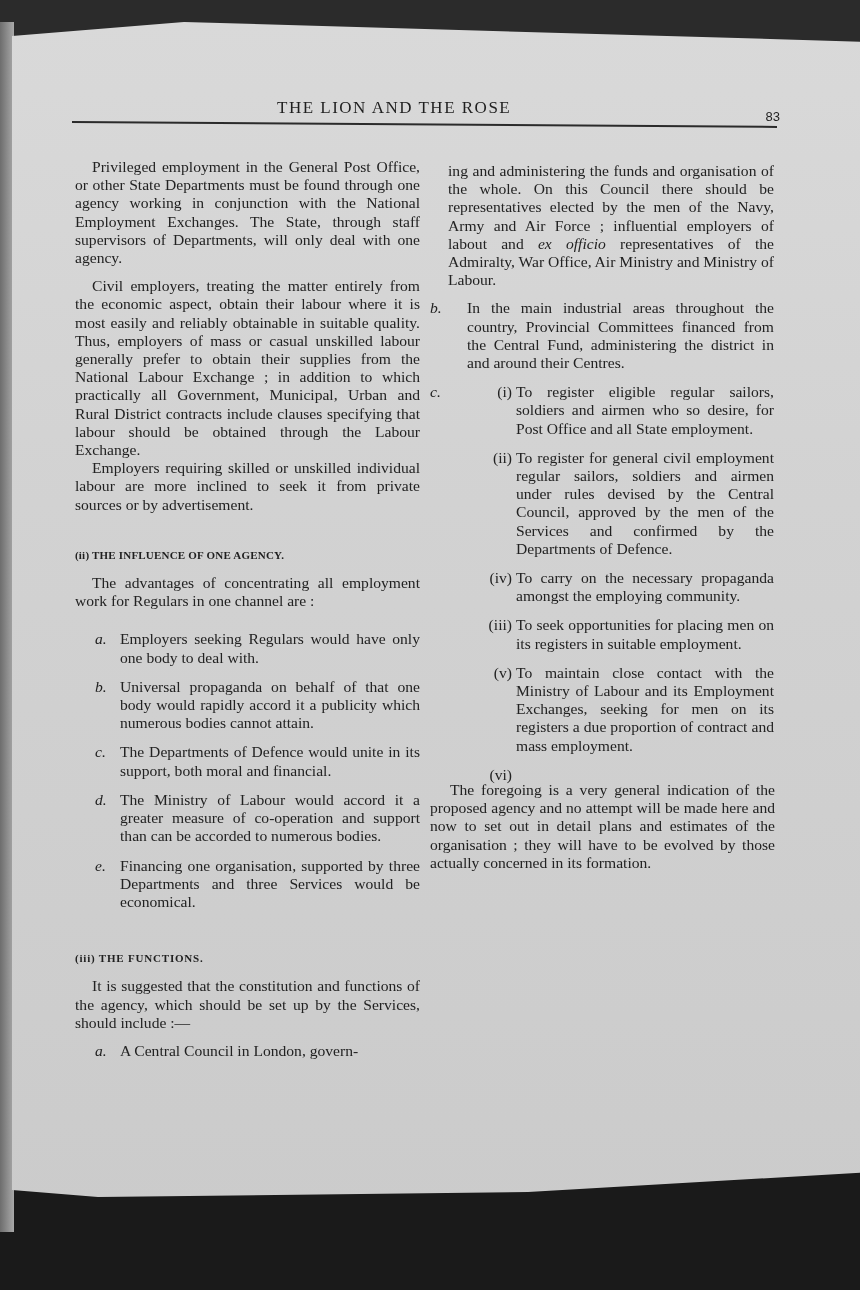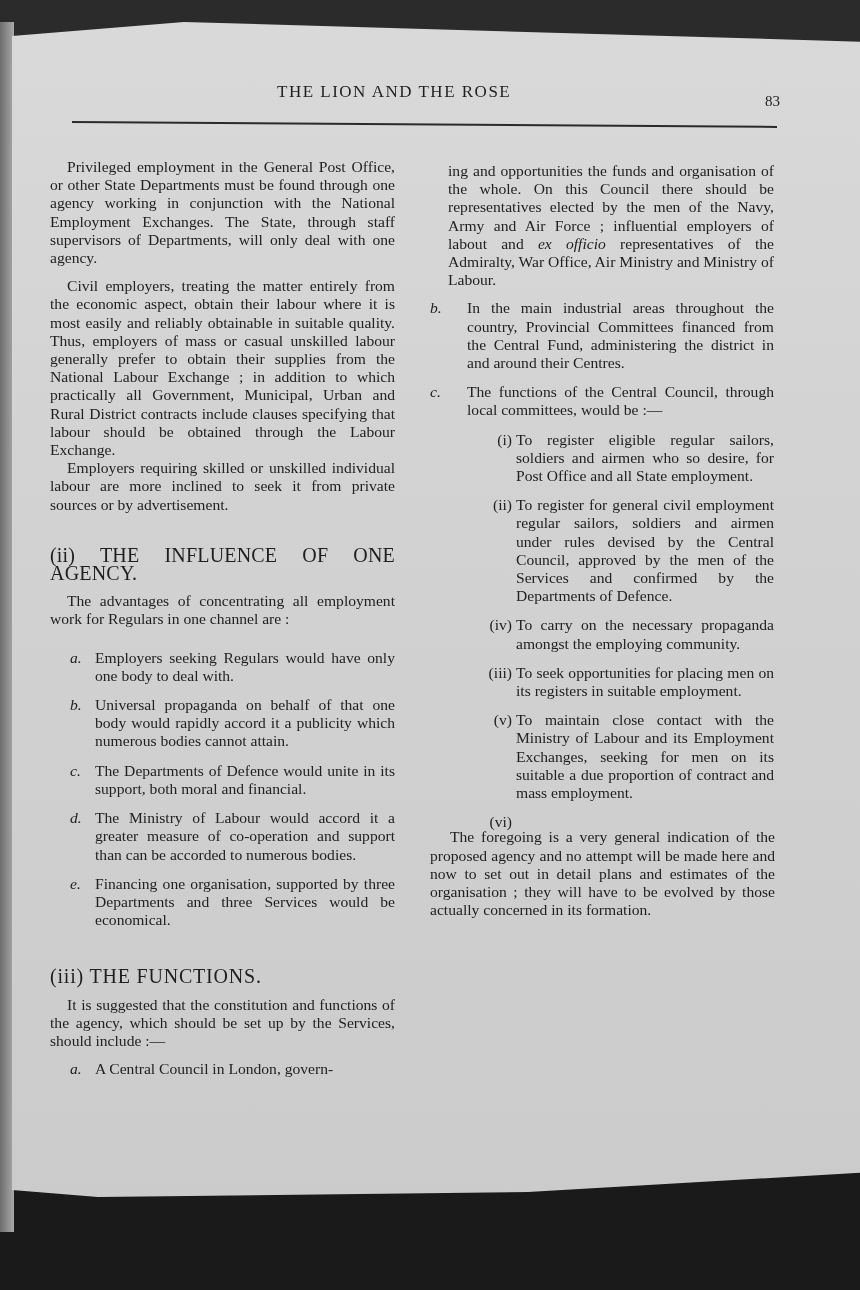--- a/index.html
+++ b/index.html
@@ -19,7 +19,7 @@
     background:linear-gradient(90deg,#6d6d6d,#a9a9a9);
   }
   .header {
-    position:absolute; left:72px; top:81px; width:708px; height:30px;
+    position:absolute; left:72px; top:97px; width:708px; height:30px;
   }
   .running-title {
     position:absolute; left:205px; top:1px; font-size:17px; letter-spacing:1.5px; color:#1f1f1f;

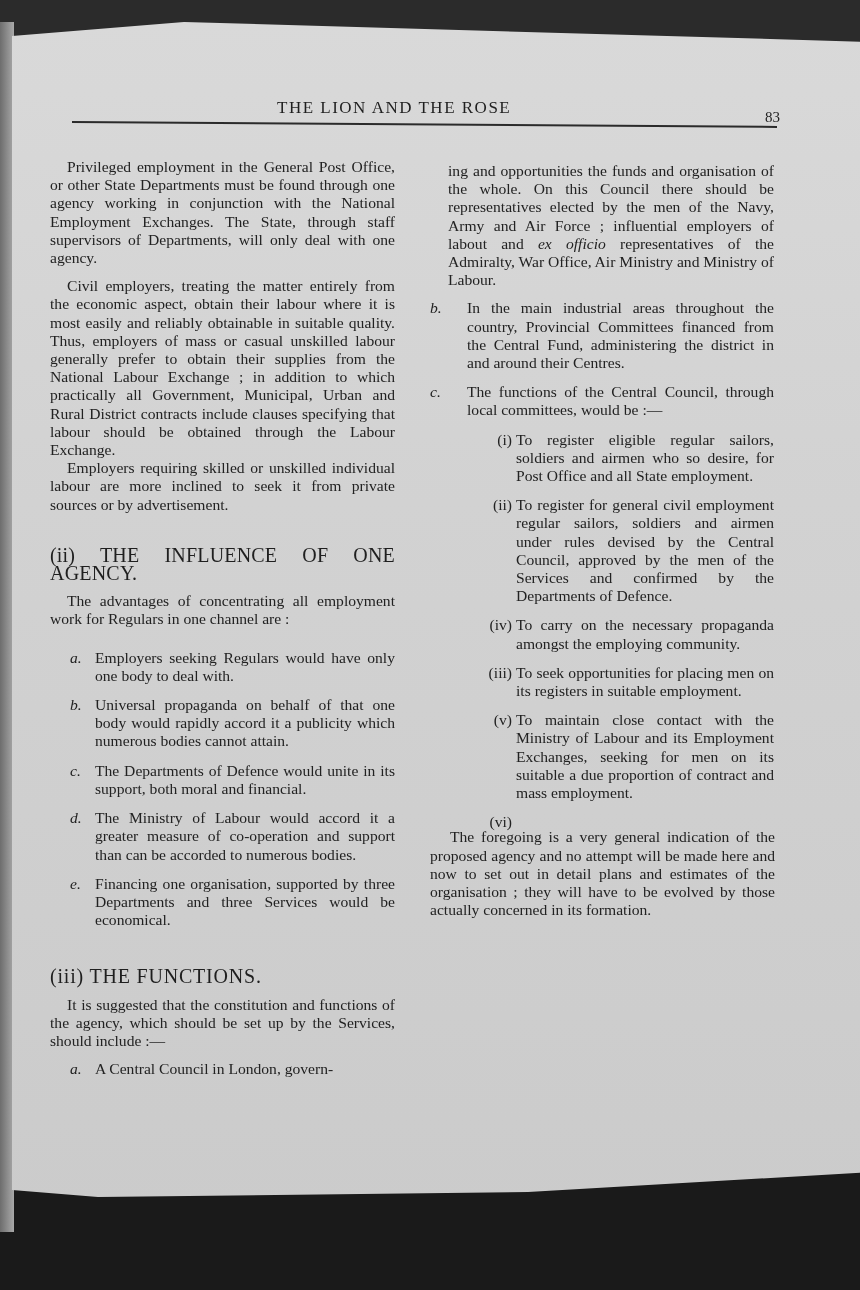--- a/index.html
+++ b/index.html
@@ -26,8 +26,8 @@
     font-family:"Liberation Serif",serif;
   }
   .page-number {
-    position:absolute; right:0; top:12px; font-size:15px; color:#1f1f1f;
-    font-family:Liberation Serif, serif;
+    position:absolute; right:0; top:12px; font-size:13px; color:#1f1f1f;
+    font-family:Liberation Sans, sans-serif;
   }
   .rule { position:absolute; left:72px; top:121px; width:705px; height:2px; background:#2a2a2a; transform:rotate(0.4deg); transform-origin:left; }
   .col {

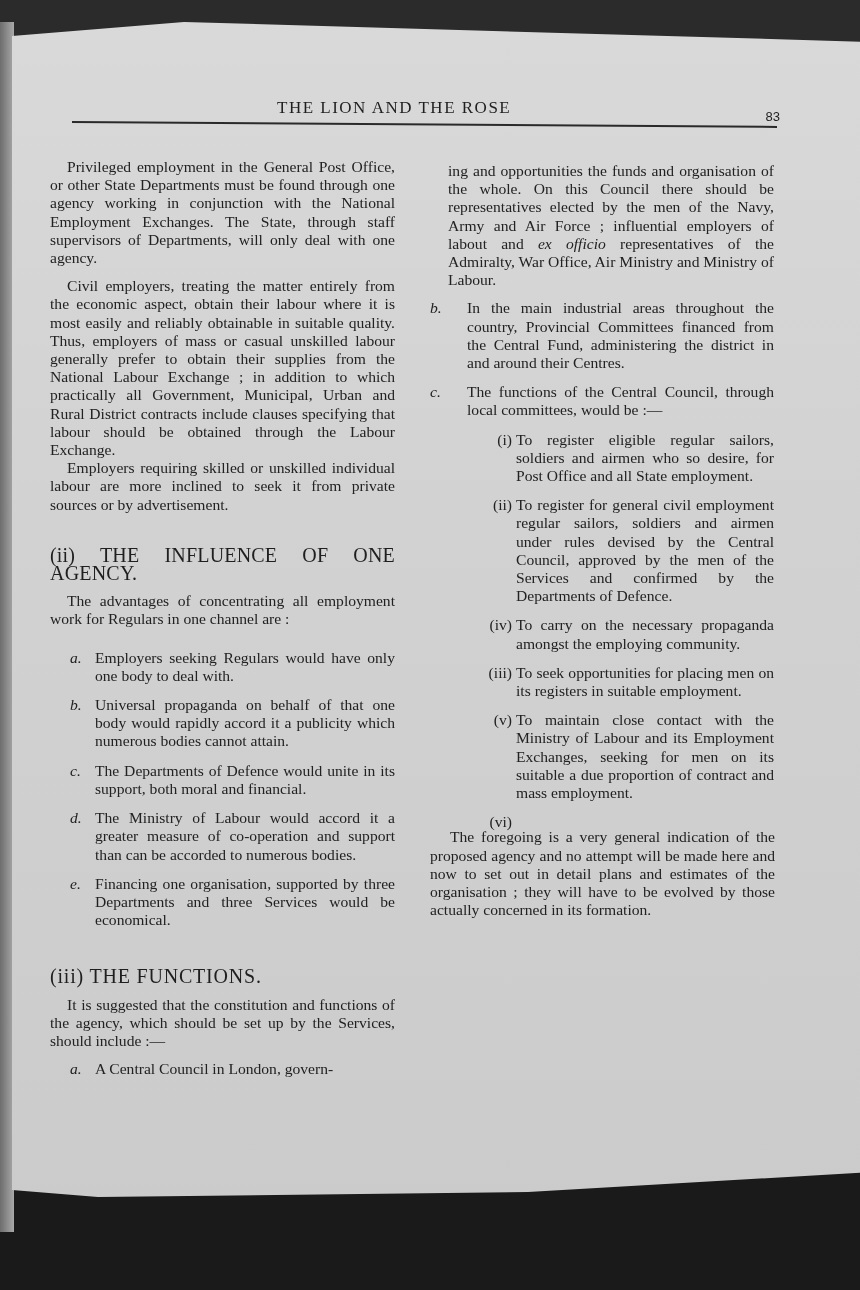--- a/index.html
+++ b/index.html
@@ -34,7 +34,7 @@
     position:absolute; font-family:"Liberation Serif",serif; font-size:15.6px;
     line-height:18.2px; color:#222; text-align:justify;
   }
-  .col-left { left:50px; top:158px; width:345px; }
+  .col-left { left:75px; top:158px; width:345px; }
   .col-right { left:448px; top:162px; width:326px; }
   p { margin:0 0 10px 0; }
   .indent { text-indent:17px; }

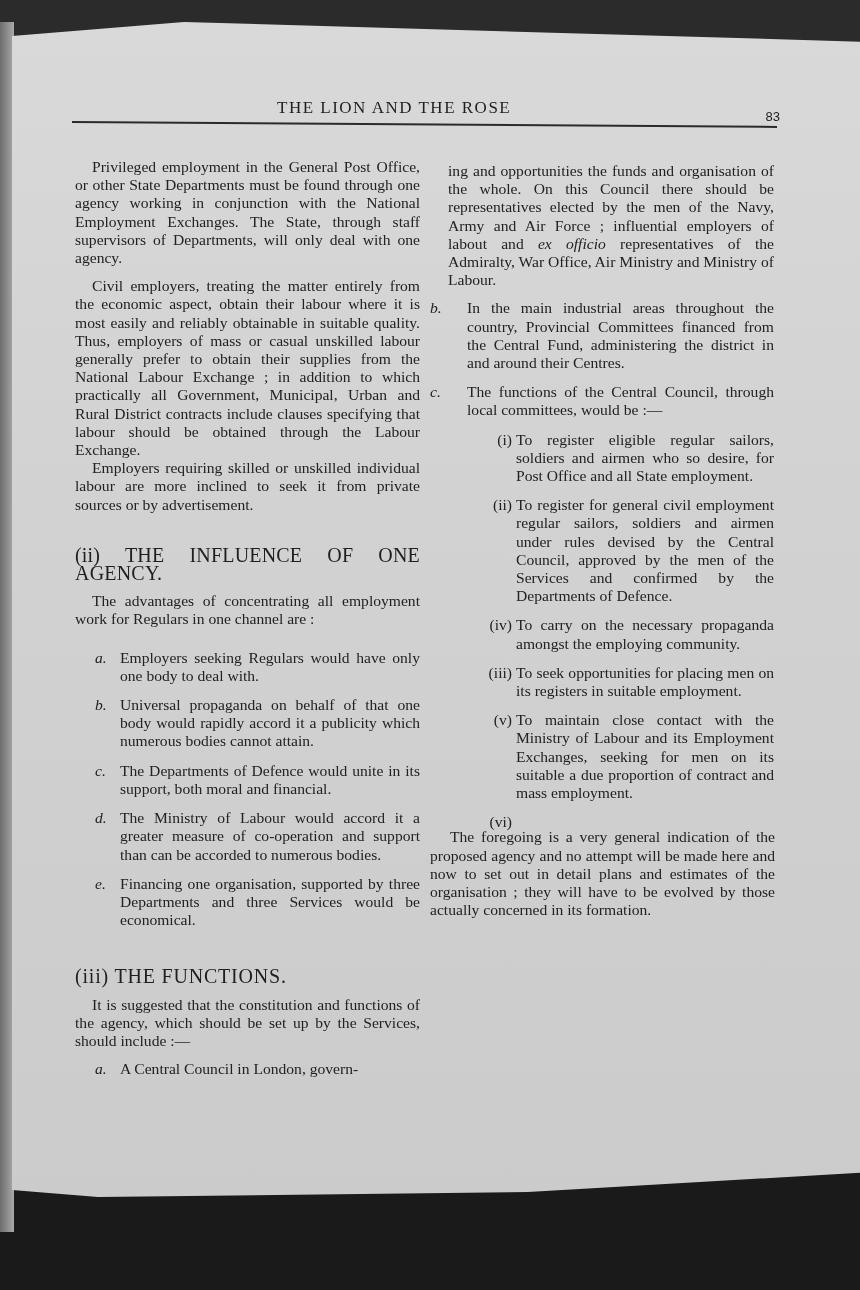--- a/index.html
+++ b/index.html
@@ -103,7 +103,7 @@
 </div>
 
 <div class="col col-right">
-  <p class="cont" style="margin-left:0"><span>ing and opportunities the funds and organisation of the whole. On this Council there should be representatives elected by the men of the Navy, Army and Air Force ; influential employers of labout and </span><em>ex officio</em><span> representatives of the Admiralty, War Office, Air Ministry and Ministry of Labour.</span></p>
+  <p class="cont" style="margin-left:0"><span>ing and administering the funds and organisation of the whole. On this Council there should be representatives elected by the men of the Navy, Army and Air Force ; influential employers of labout and </span><em>ex officio</em><span> representatives of the Admiralty, War Office, Air Ministry and Ministry of Labour.</span></p>
 
   <div class="ritem" style="margin-left:-18px">
     <span class="mark">b.</span>

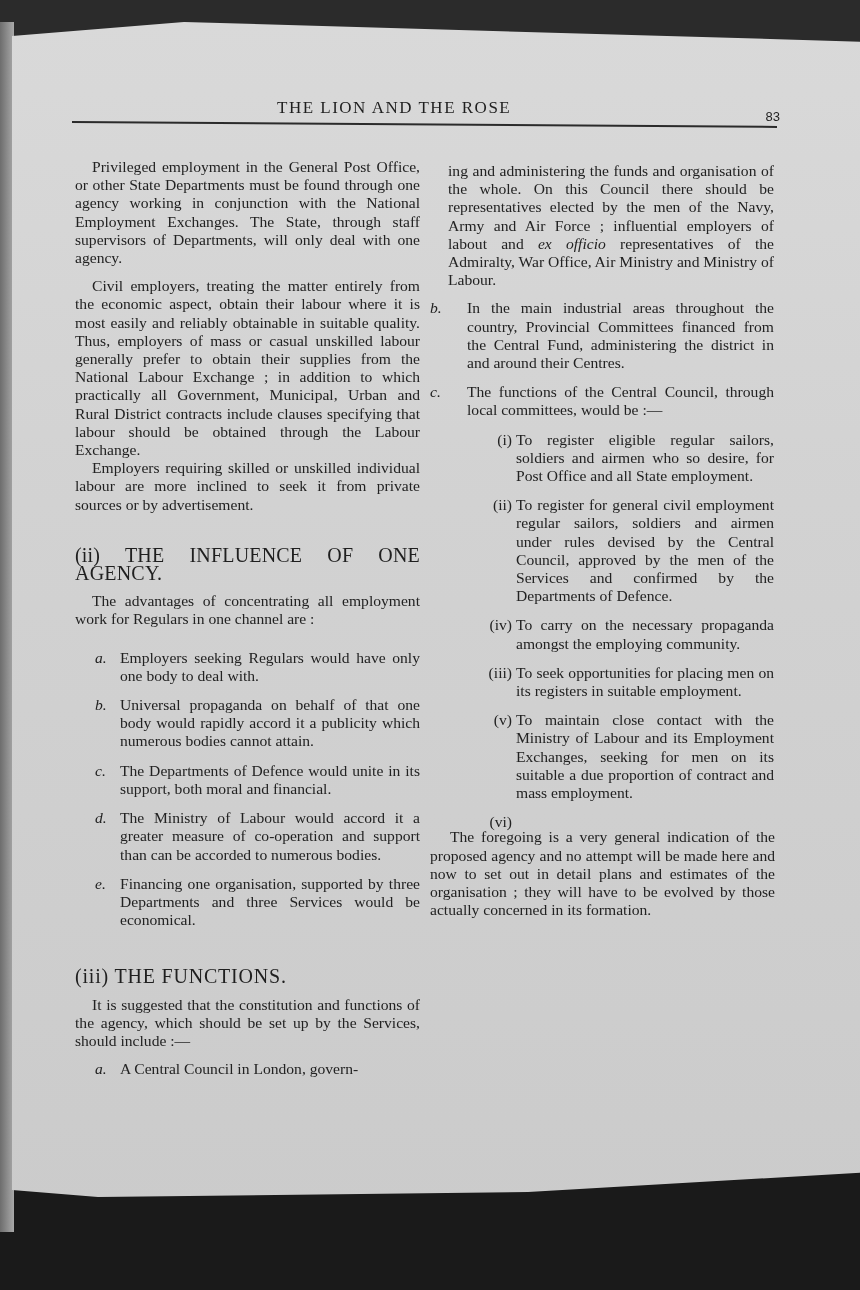--- a/index.html
+++ b/index.html
@@ -111,7 +111,6 @@
   </div>
   <div class="ritem" style="margin-left:-18px">
     <span class="mark">c.</span>
-    <span>The functions of the Central Council, through local committees, would be :—</span>
   </div>
 
   <div class="rsub">

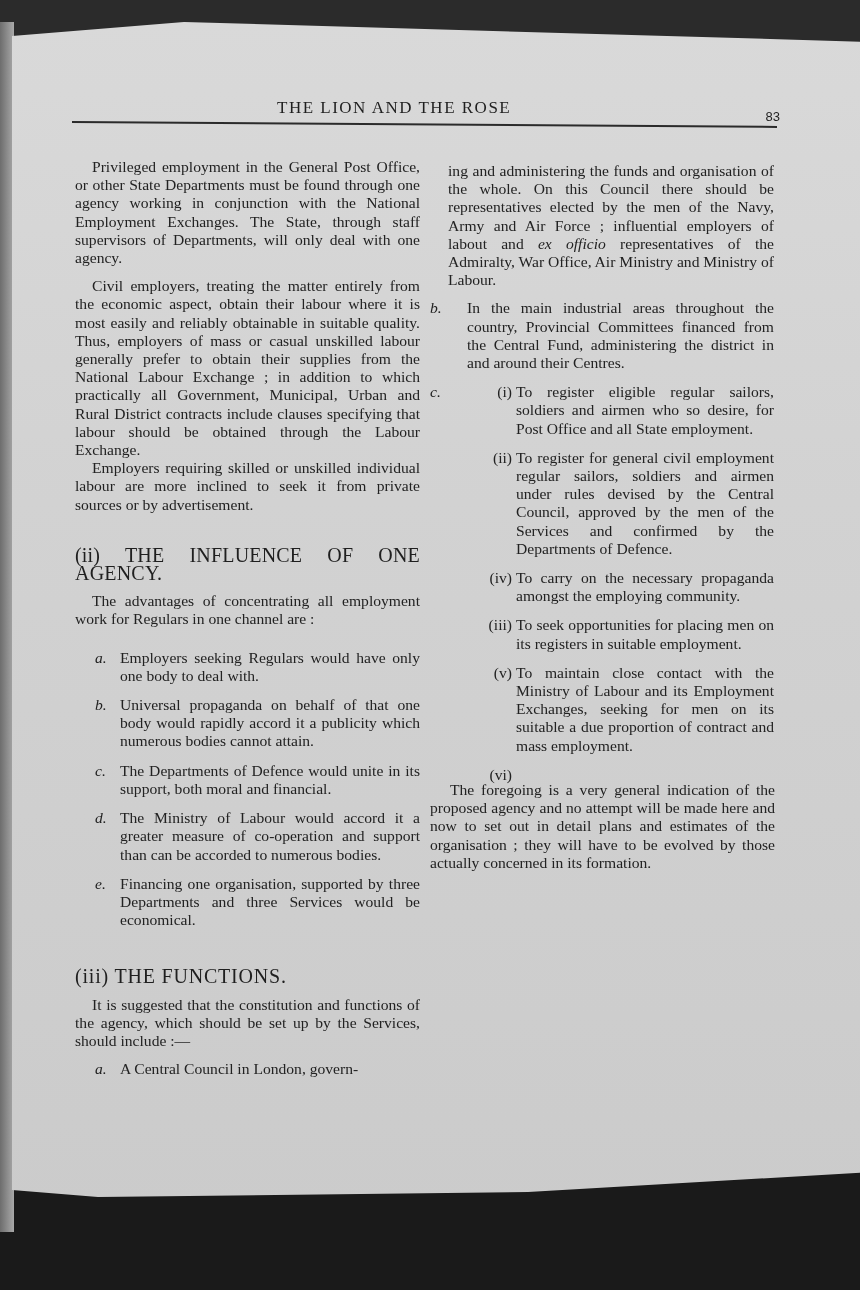--- a/index.html
+++ b/index.html
@@ -39,7 +39,7 @@
   p { margin:0 0 10px 0; }
   .indent { text-indent:17px; }
   h2 {
-    margin:32px 0 10px 0; font-weight:normal; font-size:20px; letter-spacing:0.2px; color:#1f1f1f;
+    margin:32px 0 10px 0; font-weight:bold; font-size:11px; letter-spacing:0.2px; color:#1f1f1f;
   }
   h2.center { margin-top:38px; letter-spacing:0.8px; }
   .item { position:relative; padding-left:45px; margin-bottom:11px; }

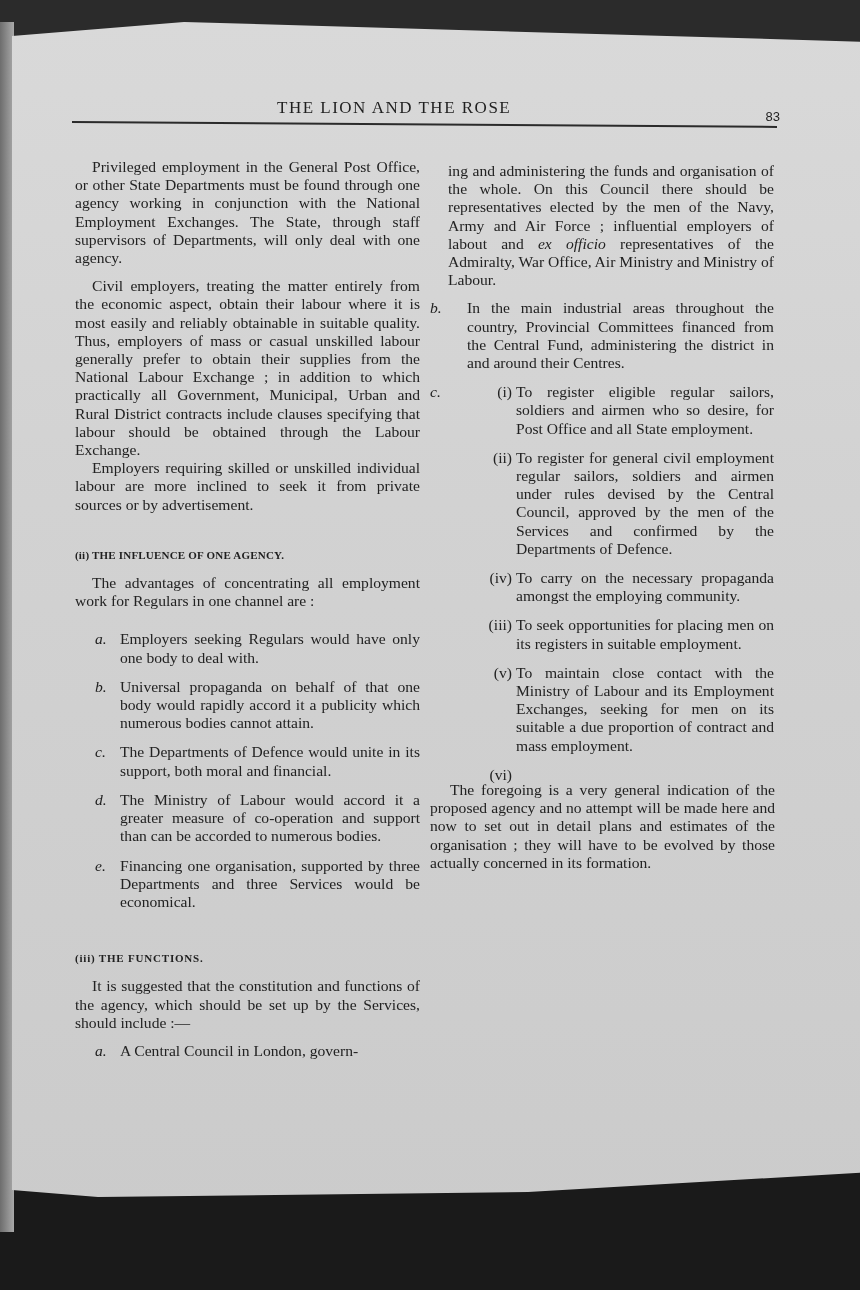--- a/index.html
+++ b/index.html
@@ -131,7 +131,7 @@
   </div>
   <div class="rsub">
     <span class="mark">(v)</span>
-    <span>To maintain close contact with the Ministry of Labour and its Employment Exchanges, seeking for men on its suitable a due proportion of contract and mass employment.</span>
+    <span>To maintain close contact with the Ministry of Labour and its Employment Exchanges, seeking for men on its registers a due proportion of contract and mass employment.</span>
   </div>
   <div class="rsub">
     <span class="mark">(vi)</span>

